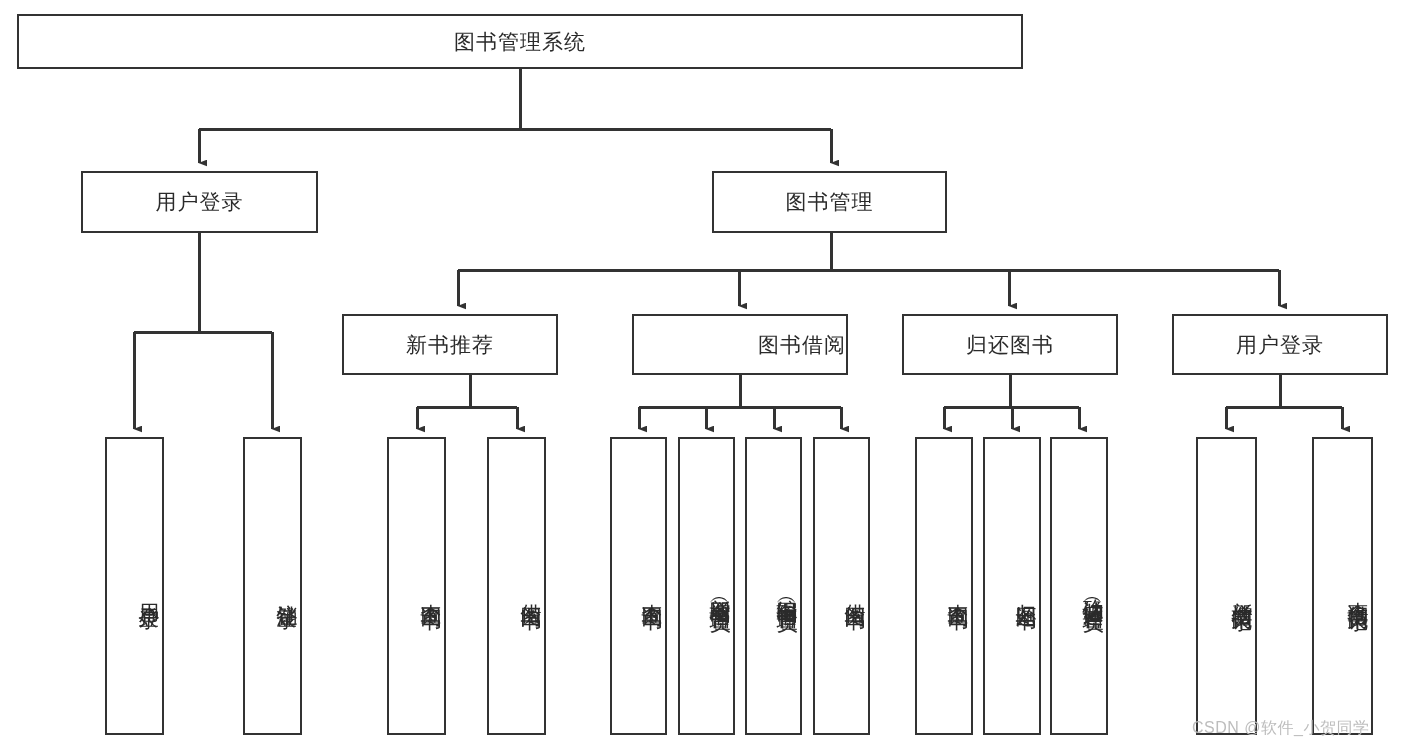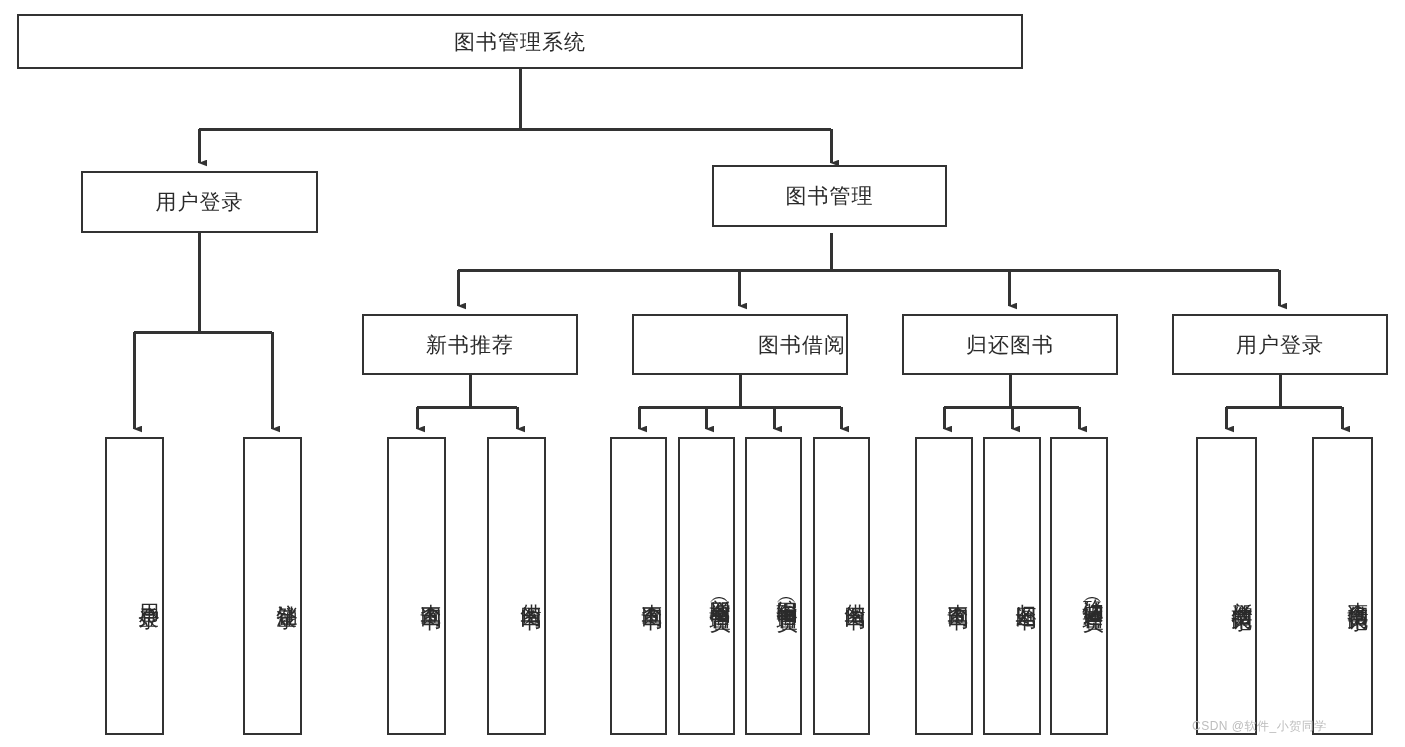--- a/index.html
+++ b/index.html
@@ -132,7 +132,7 @@
       <div class="node horizontal level1" style="left: 81px; top: 171px; width: 237px; height: 62px;">
         <span class="label">用户登录</span>
       </div>
-      <div class="node horizontal level1" style="left: 712px; top: 165px; width: 235px; height: 62px;">
+      <div class="node horizontal level1" style="left: 712px; top: 171px; width: 235px; height: 62px;">
         <span class="label">图书管理</span>
       </div>
       <div class="node horizontal level2" style="left: 362px; top: 314px; width: 216px; height: 61px;">

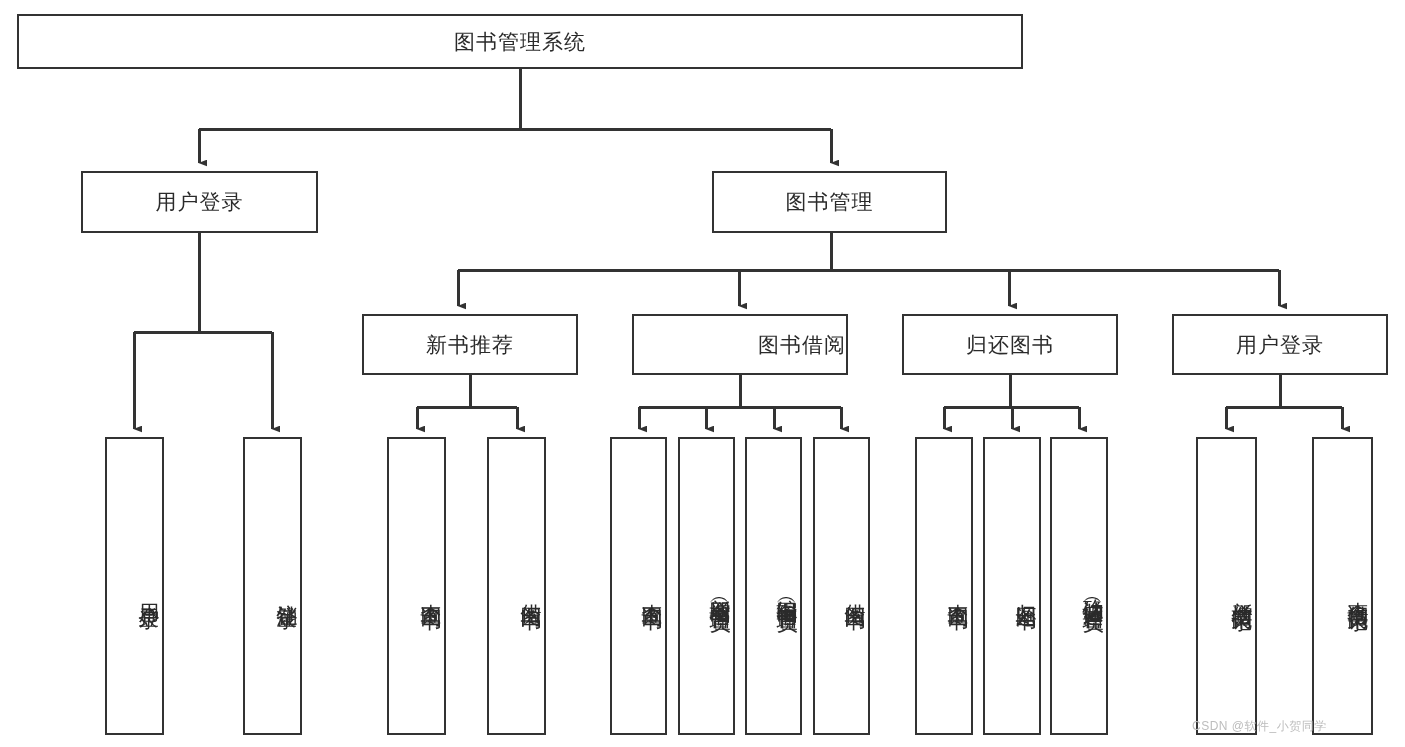--- a/index.html
+++ b/index.html
@@ -135,7 +135,7 @@
       <div class="node horizontal level1" style="left: 712px; top: 171px; width: 235px; height: 62px;">
         <span class="label">图书管理</span>
       </div>
-      <div class="node horizontal level2" style="left: 362px; top: 314px; width: 216px; height: 61px;">
+      <div class="node horizontal level2" style="left: 342px; top: 314px; width: 216px; height: 61px;">
         <span class="label">新书推荐</span>
       </div>
       <div class="node horizontal level2" style="left: 632px; top: 314px; width: 216px; height: 61px; justify-content: flex-end;">

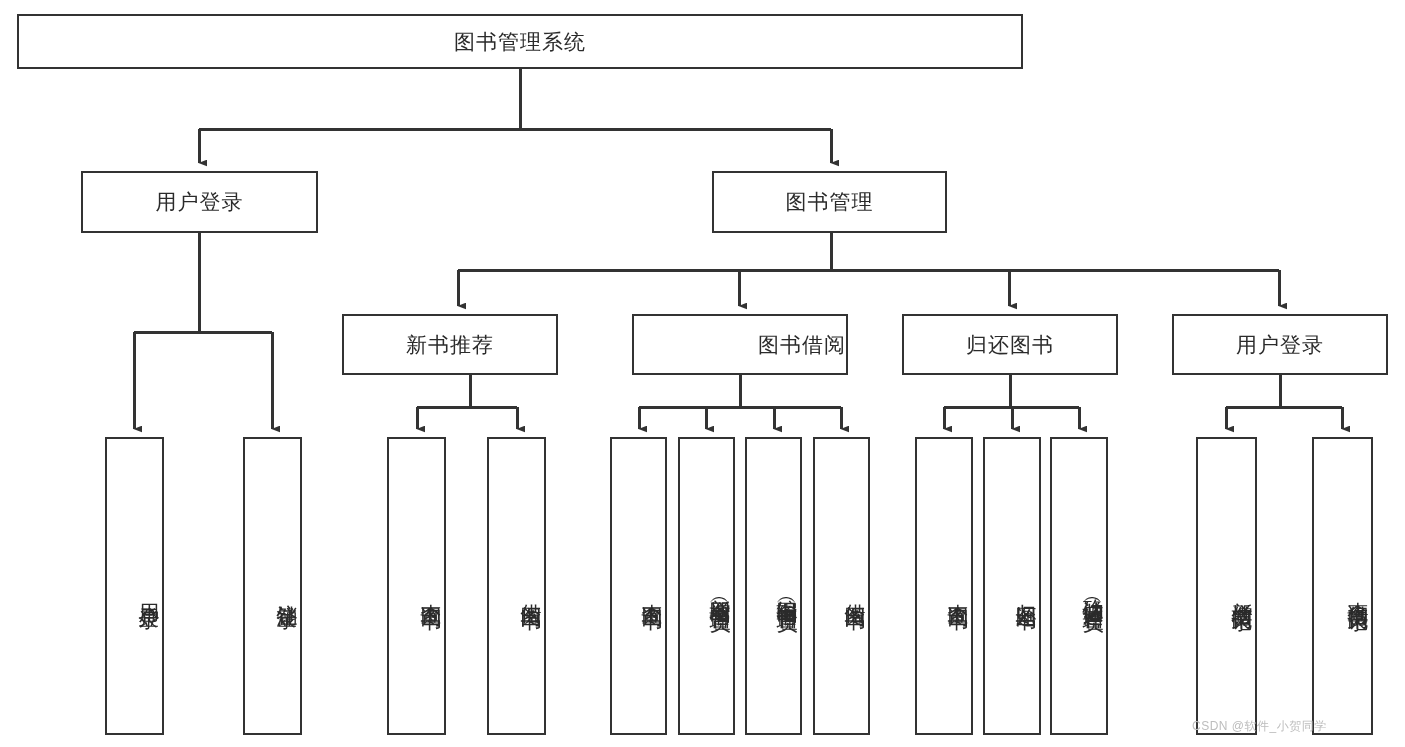--- a/index.html
+++ b/index.html
@@ -63,7 +63,7 @@
   }
   .watermark {
     position: absolute;
-    font-size: 12px;
+    font-size: 16px;
     color: #bdbdbd;
     white-space: nowrap;
     user-select: none;

